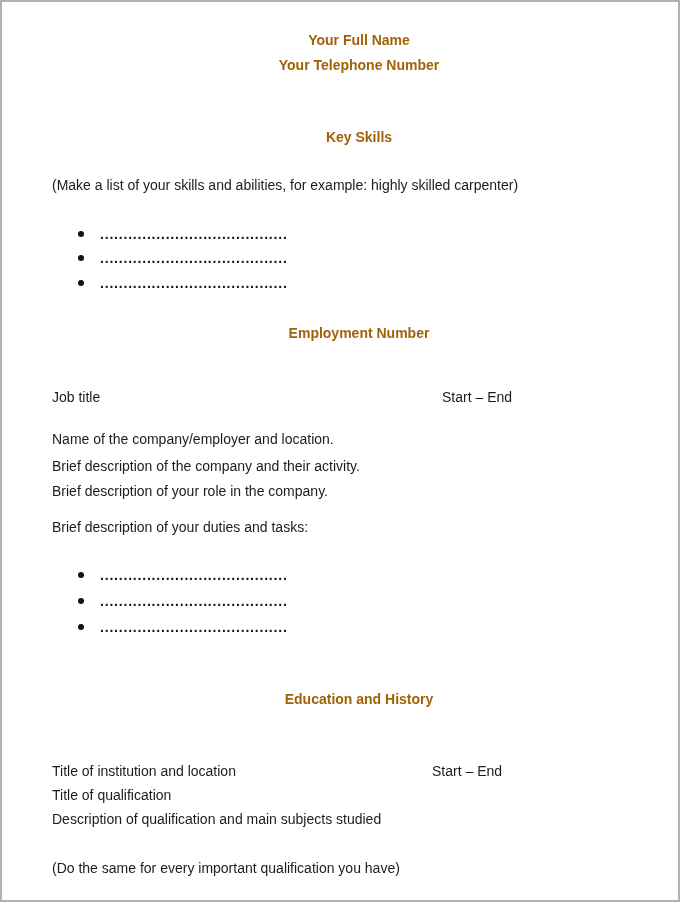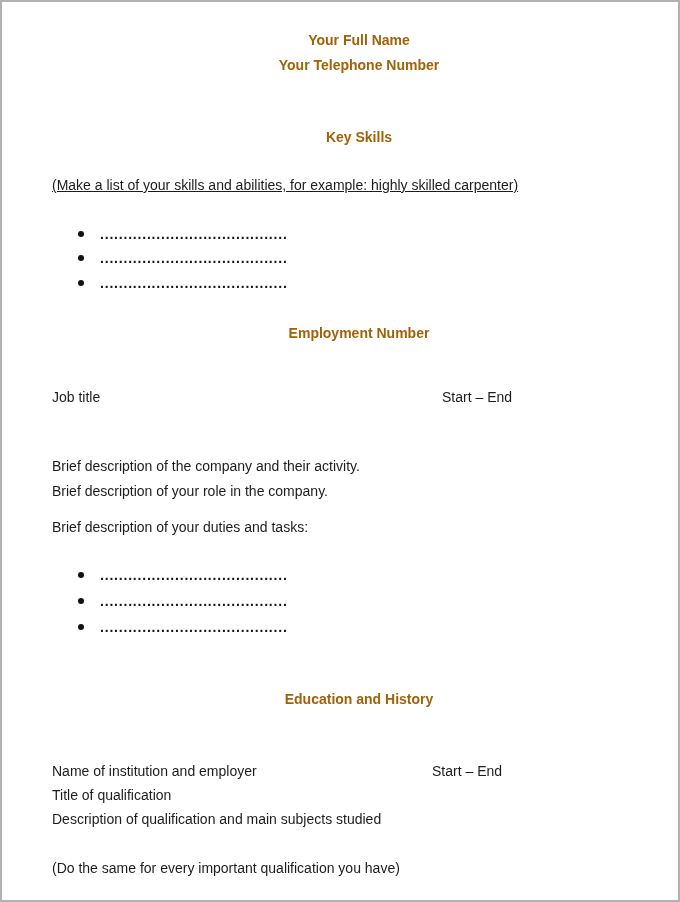--- a/index.html
+++ b/index.html
@@ -62,7 +62,7 @@
   <div class="line heading" style="top:54px;">Your Telephone Number</div>
 
   <div class="line heading" style="top:126px;">Key Skills</div>
-  <div class="line body-left" style="top:174px;text-decoration:underline;">(Make a list of your skills and abilities, for example: highly skilled carpenter)</div>
+  <div class="line body-left" style="top:174px;">(Make a list of your skills and abilities, for example: highly skilled carpenter)</div>
 
   <div class="bullet-row" style="top:229px;">
     <span class="bullet-dot"></span>

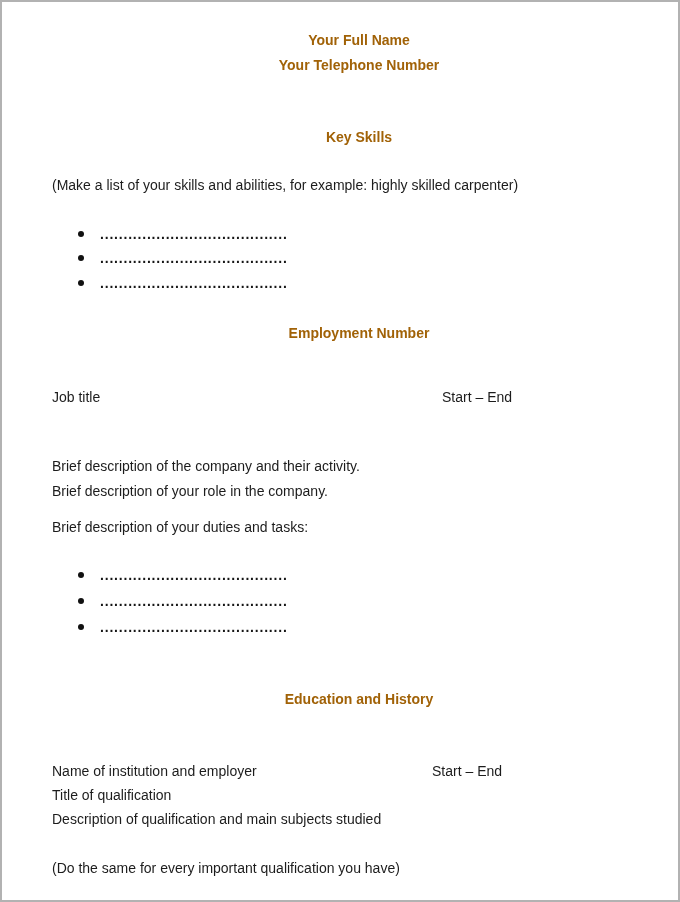--- a/index.html
+++ b/index.html
@@ -82,6 +82,7 @@
   <div class="line body-left" style="top:386px;">Job title</div>
   <div class="line date-col" style="top:386px; left:440px;">Start – End</div>
 
+  <div class="line body-left" style="top:428px;">Name of the company/employer and location.</div>
   <div class="line body-left" style="top:455px;">Brief description of the company and their activity.</div>
   <div class="line body-left" style="top:480px;">Brief description of your role in the company.</div>
   <div class="line body-left" style="top:516px;">Brief description of your duties and tasks:</div>

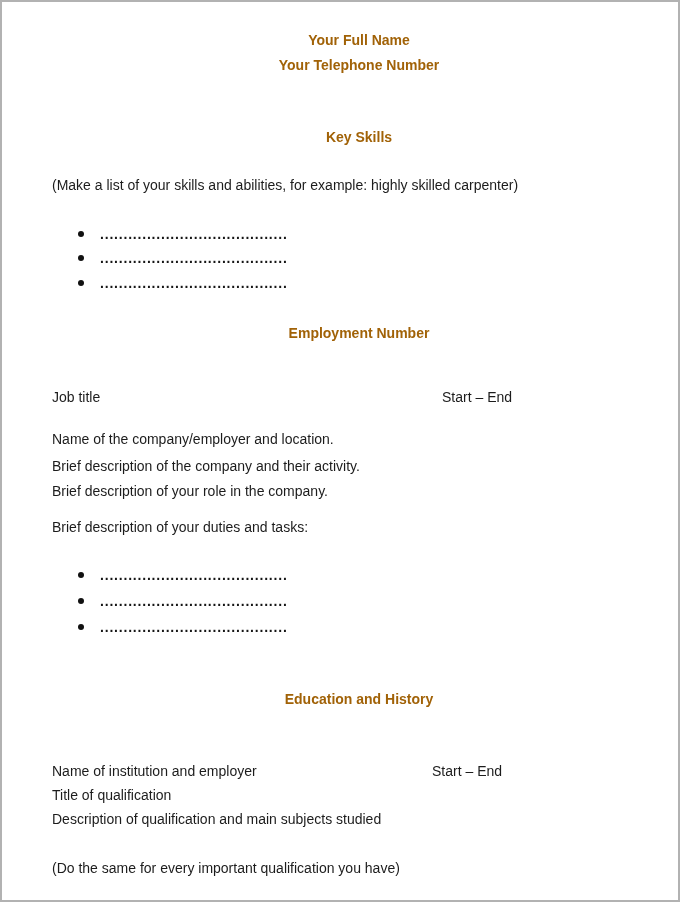--- a/index.html
+++ b/index.html
@@ -102,7 +102,7 @@
 
   <div class="line heading" style="top:688px;">Education and History</div>
 
-  <div class="line body-left" style="top:760px;">Name of institution and employer</div>
+  <div class="line body-left" style="top:760px;">Title of institution and location</div>
   <div class="line date-col" style="top:760px; left:430px;">Start – End</div>
 
   <div class="line body-left" style="top:784px;">Title of qualification</div>

